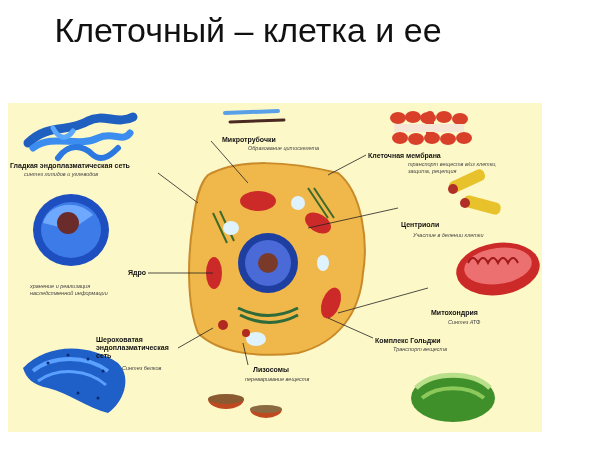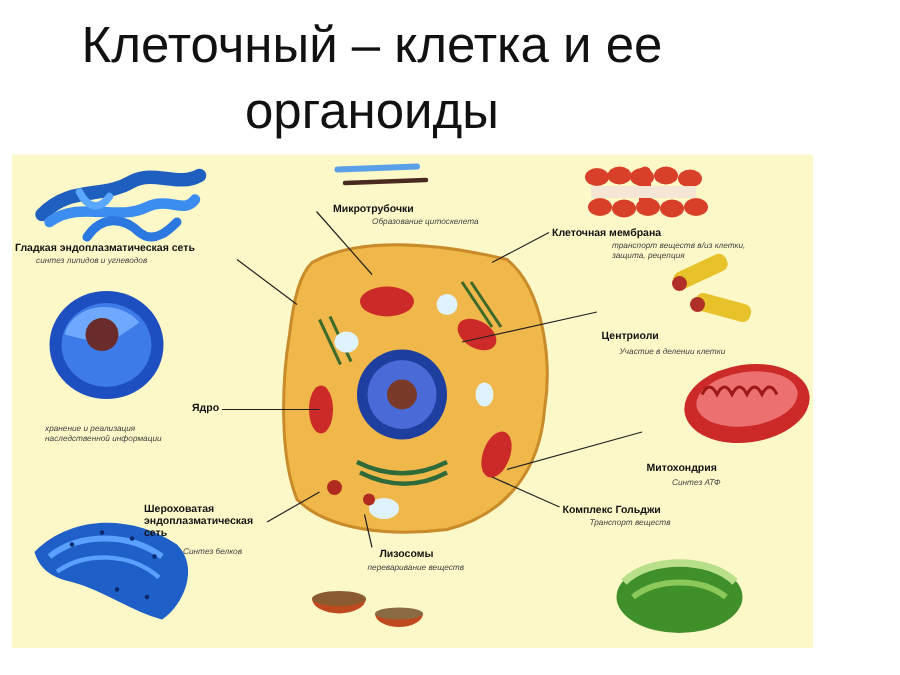--- a/index.html
+++ b/index.html
@@ -24,7 +24,6 @@
 
 <div class="title">
   <div>Клеточный – клетка и ее</div>
-  <div>органоиды</div>
 </div>
 
 <div class="panel">

